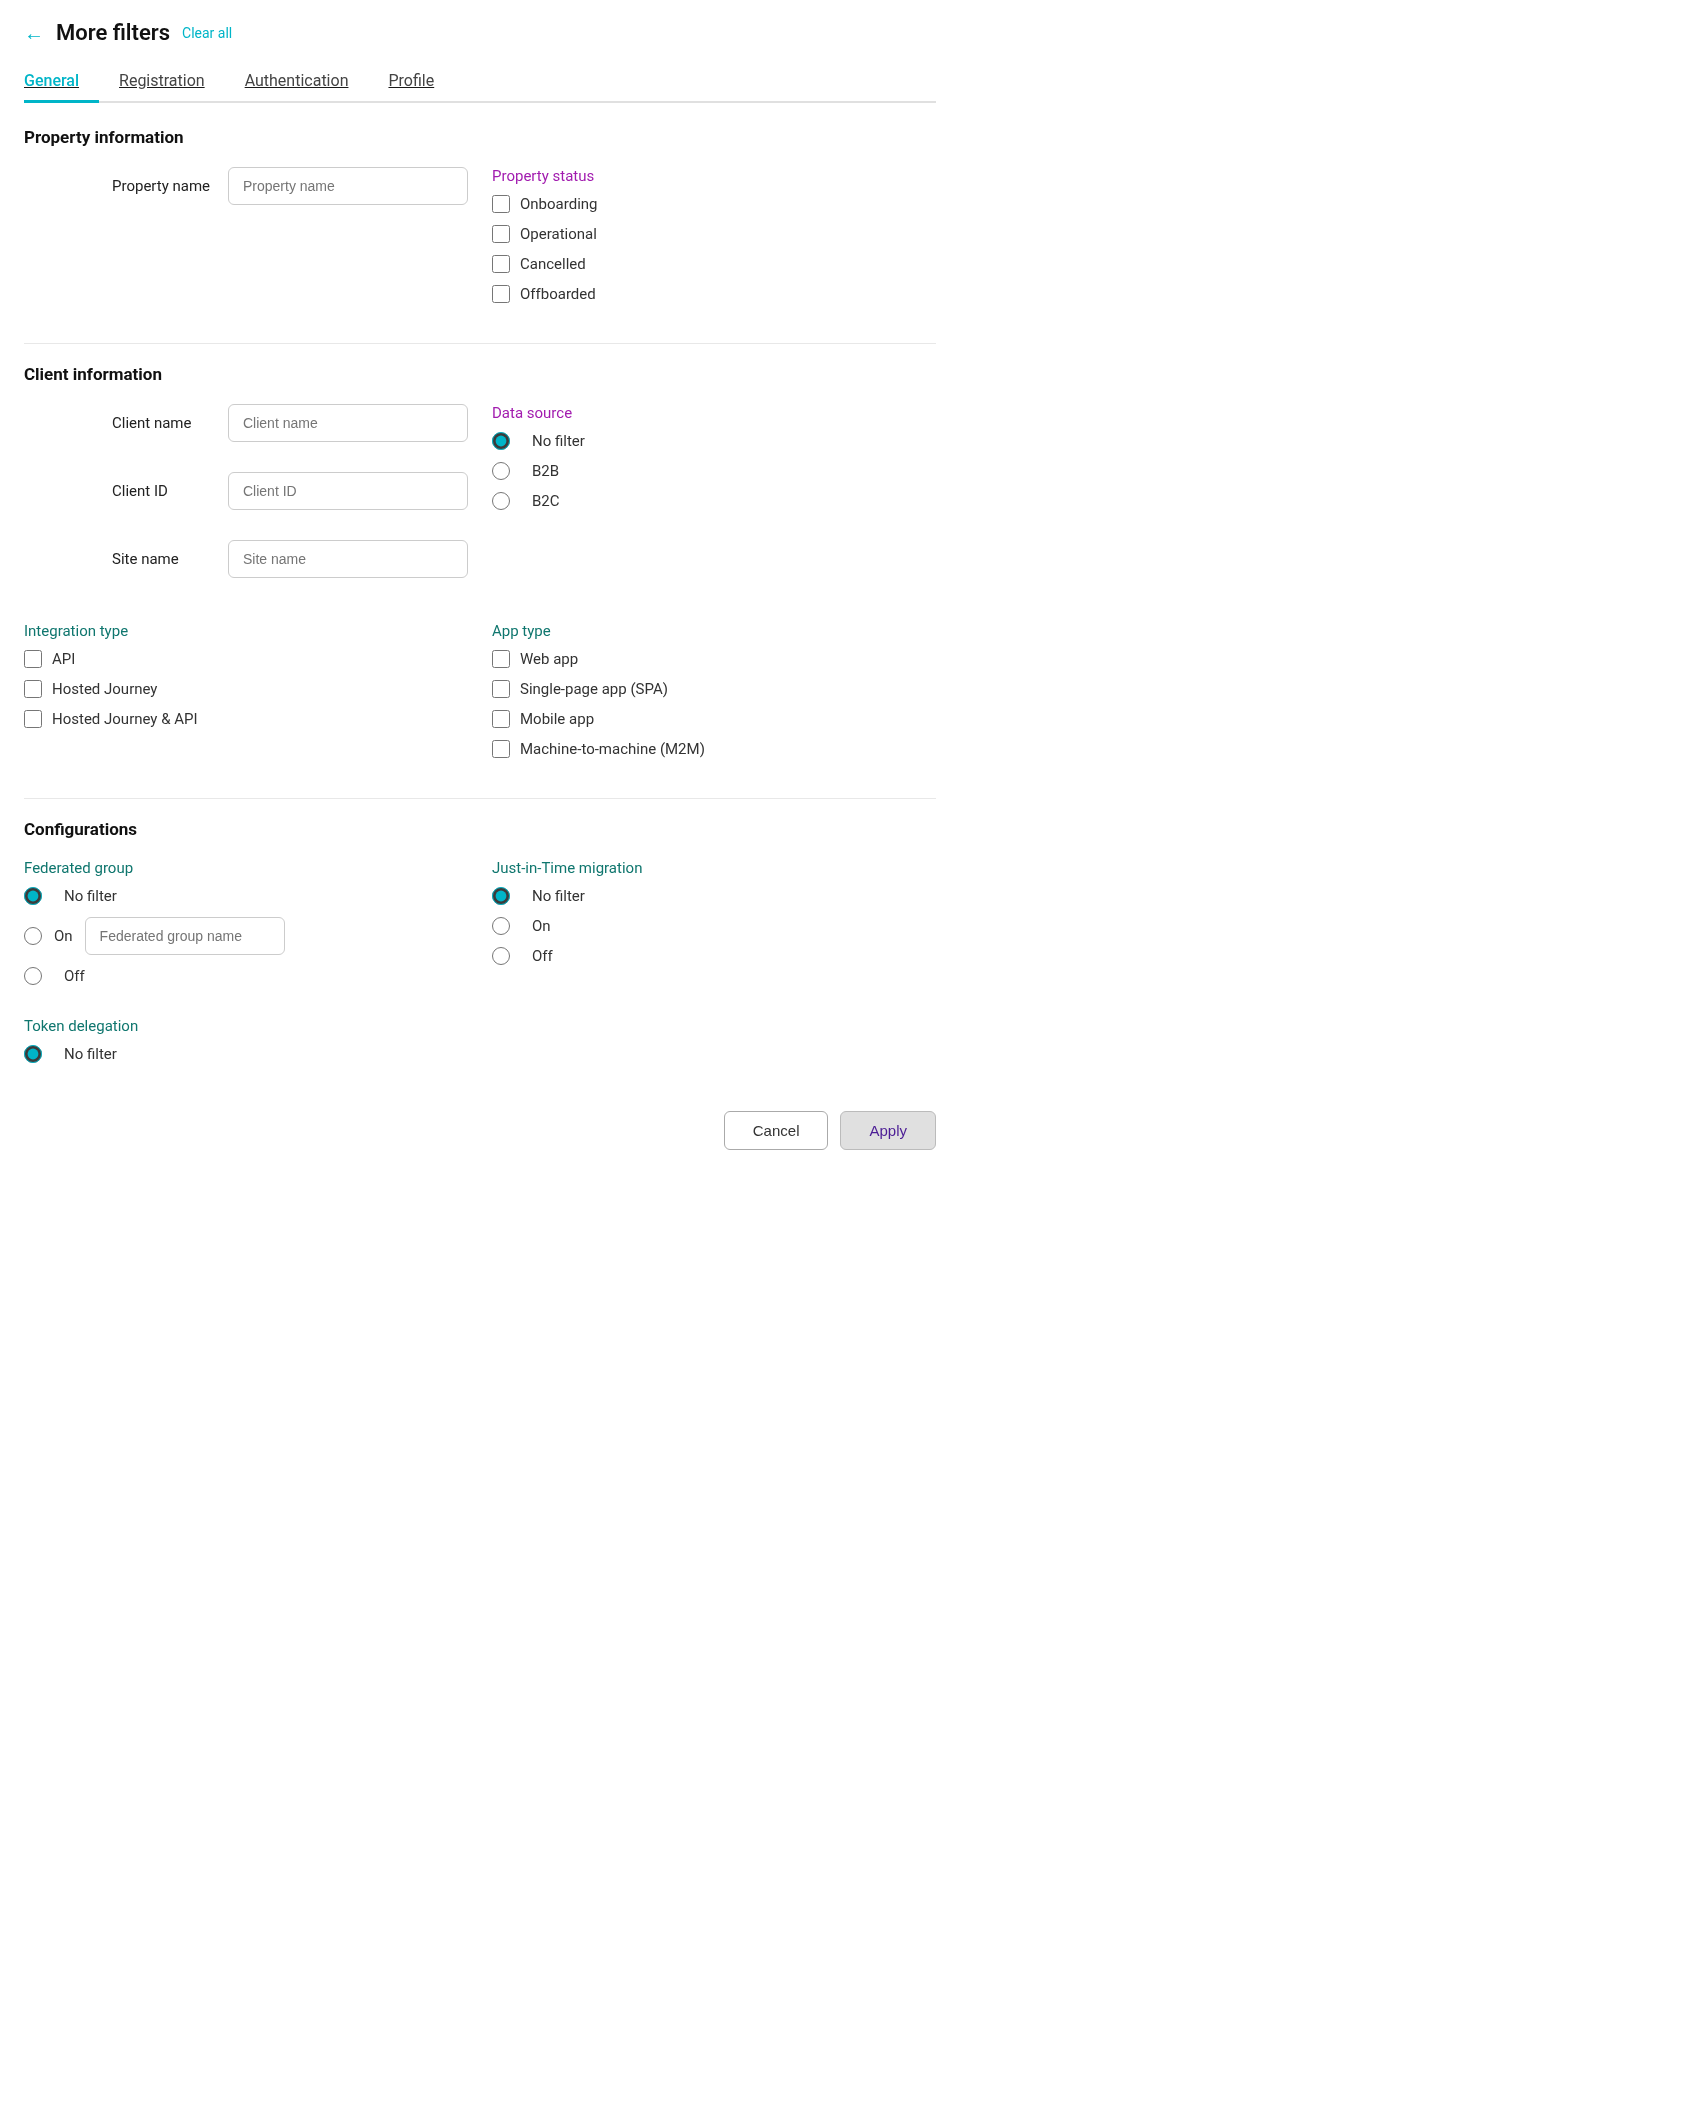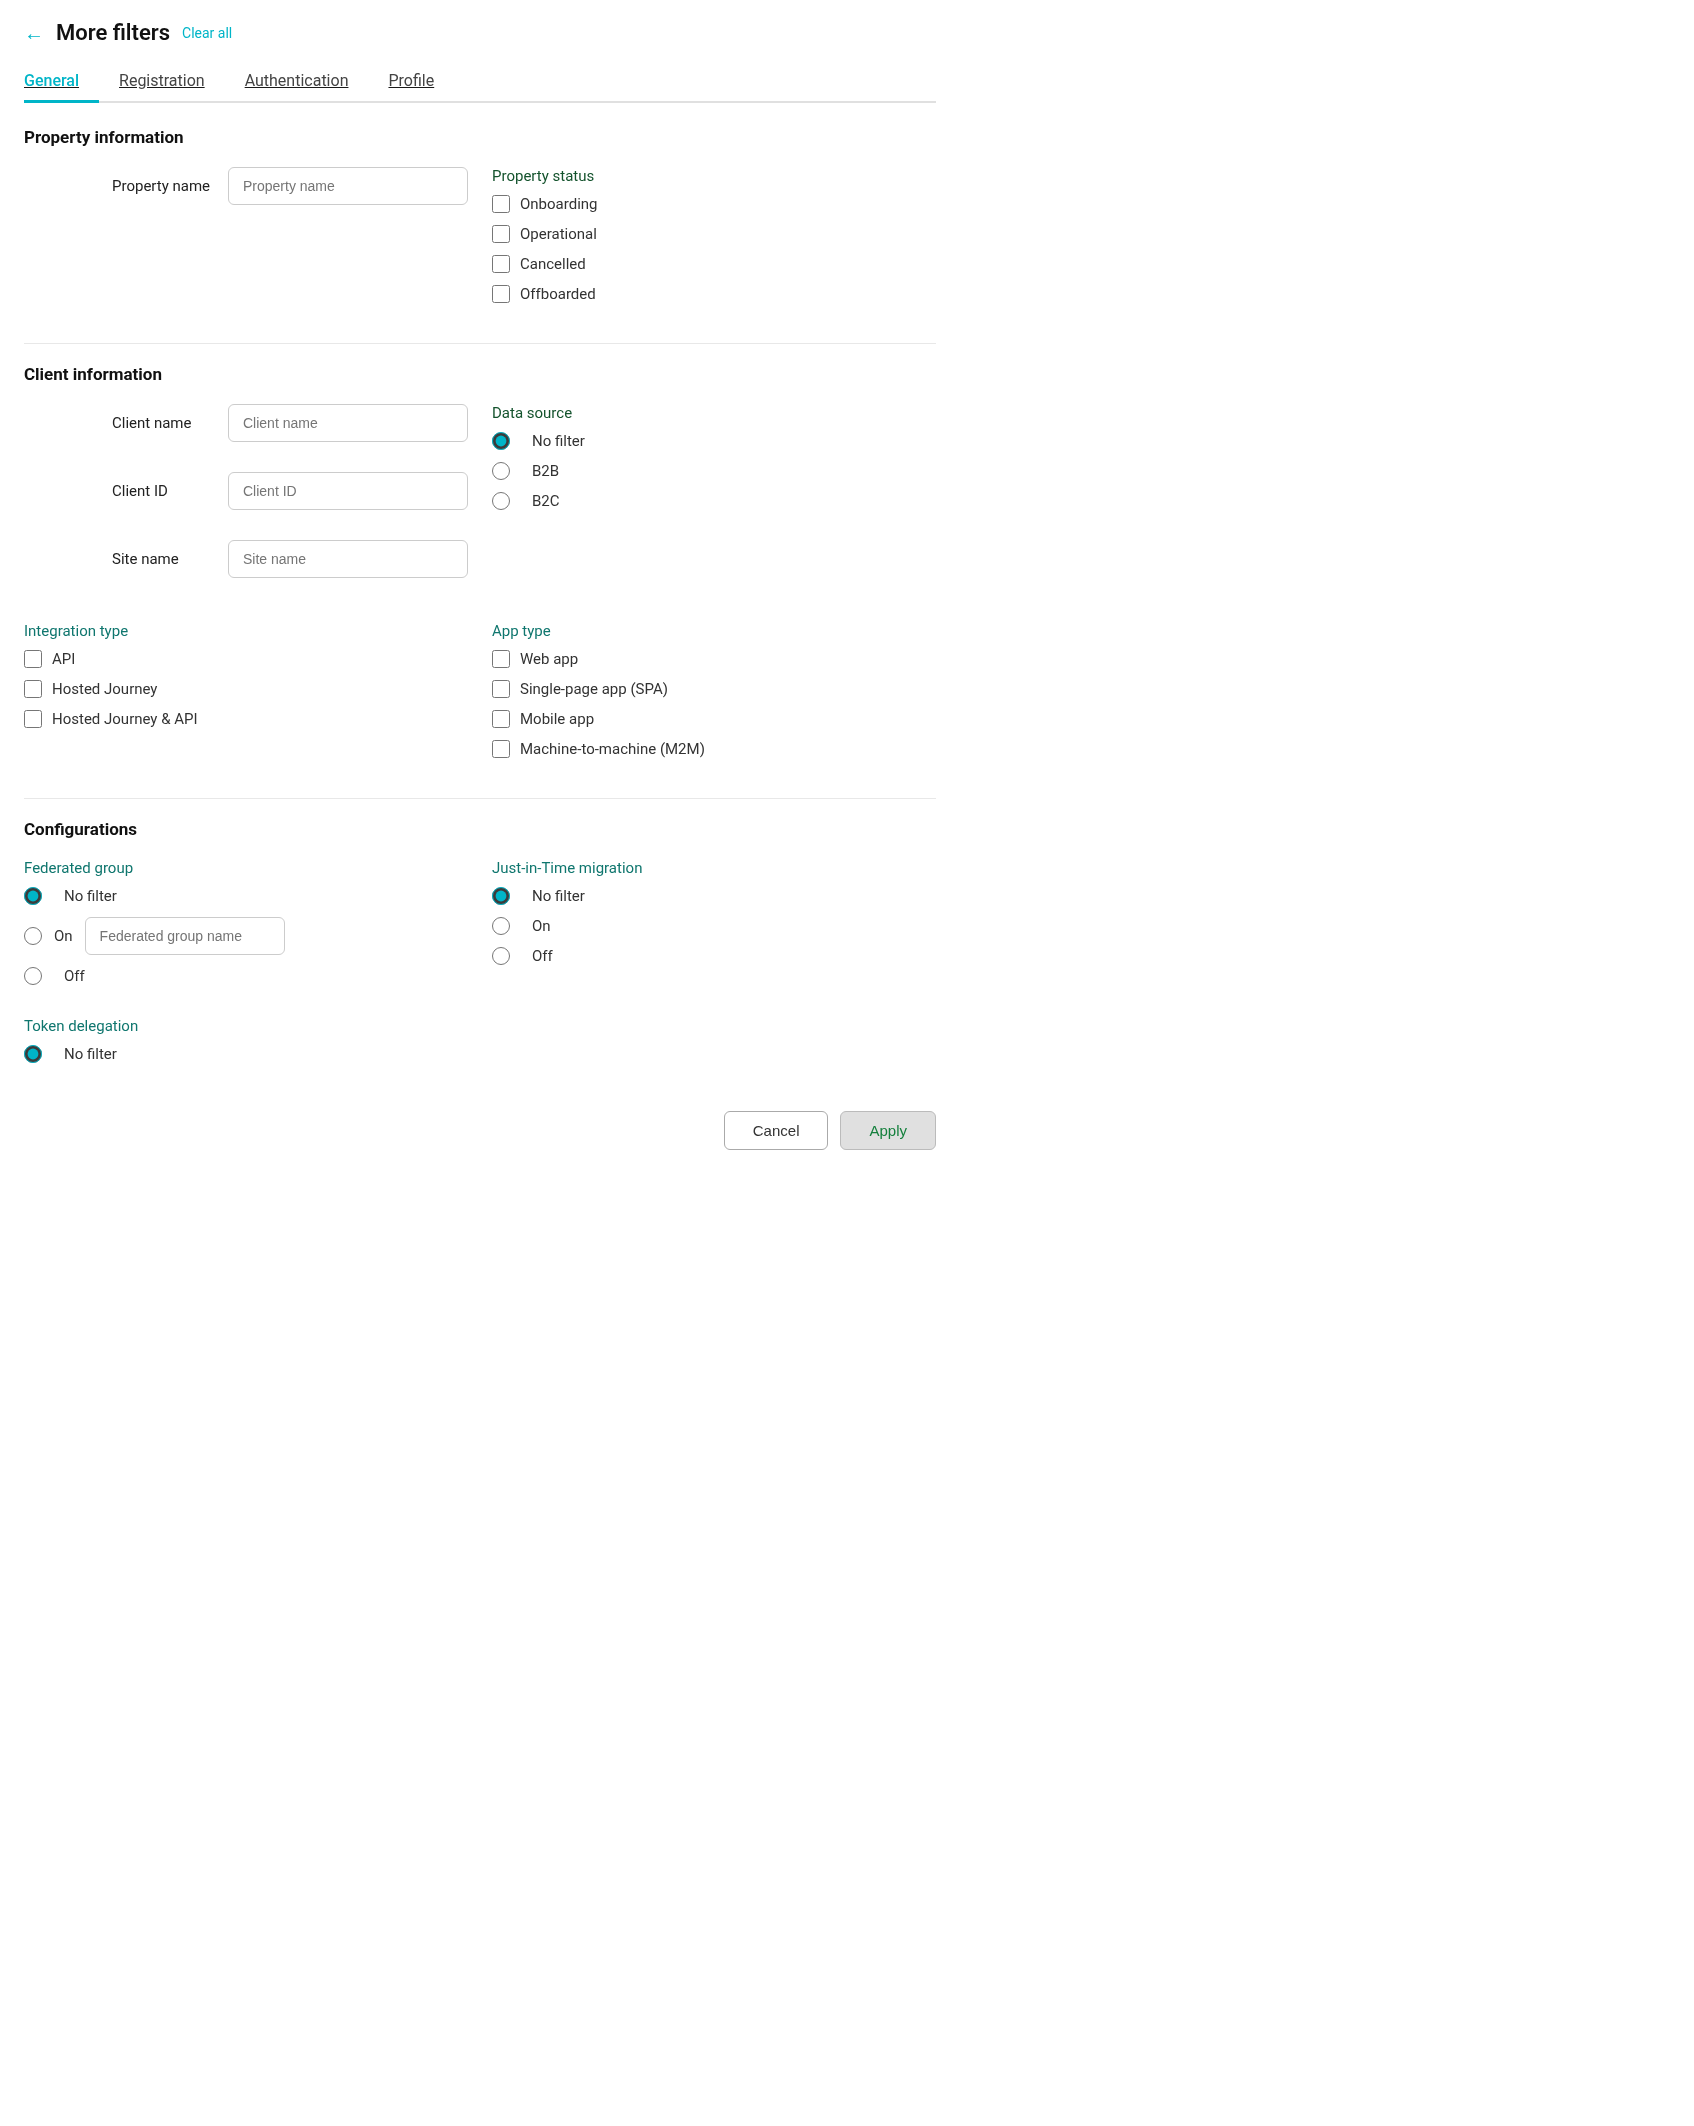--- a/index.html
+++ b/index.html
@@ -106,7 +106,7 @@
     
     .status-group-title {
       font-size: 15px;
-      color: #14532d;
+      color: #a21caf;
       margin-bottom: 10px;
     }
     .checkbox-item {

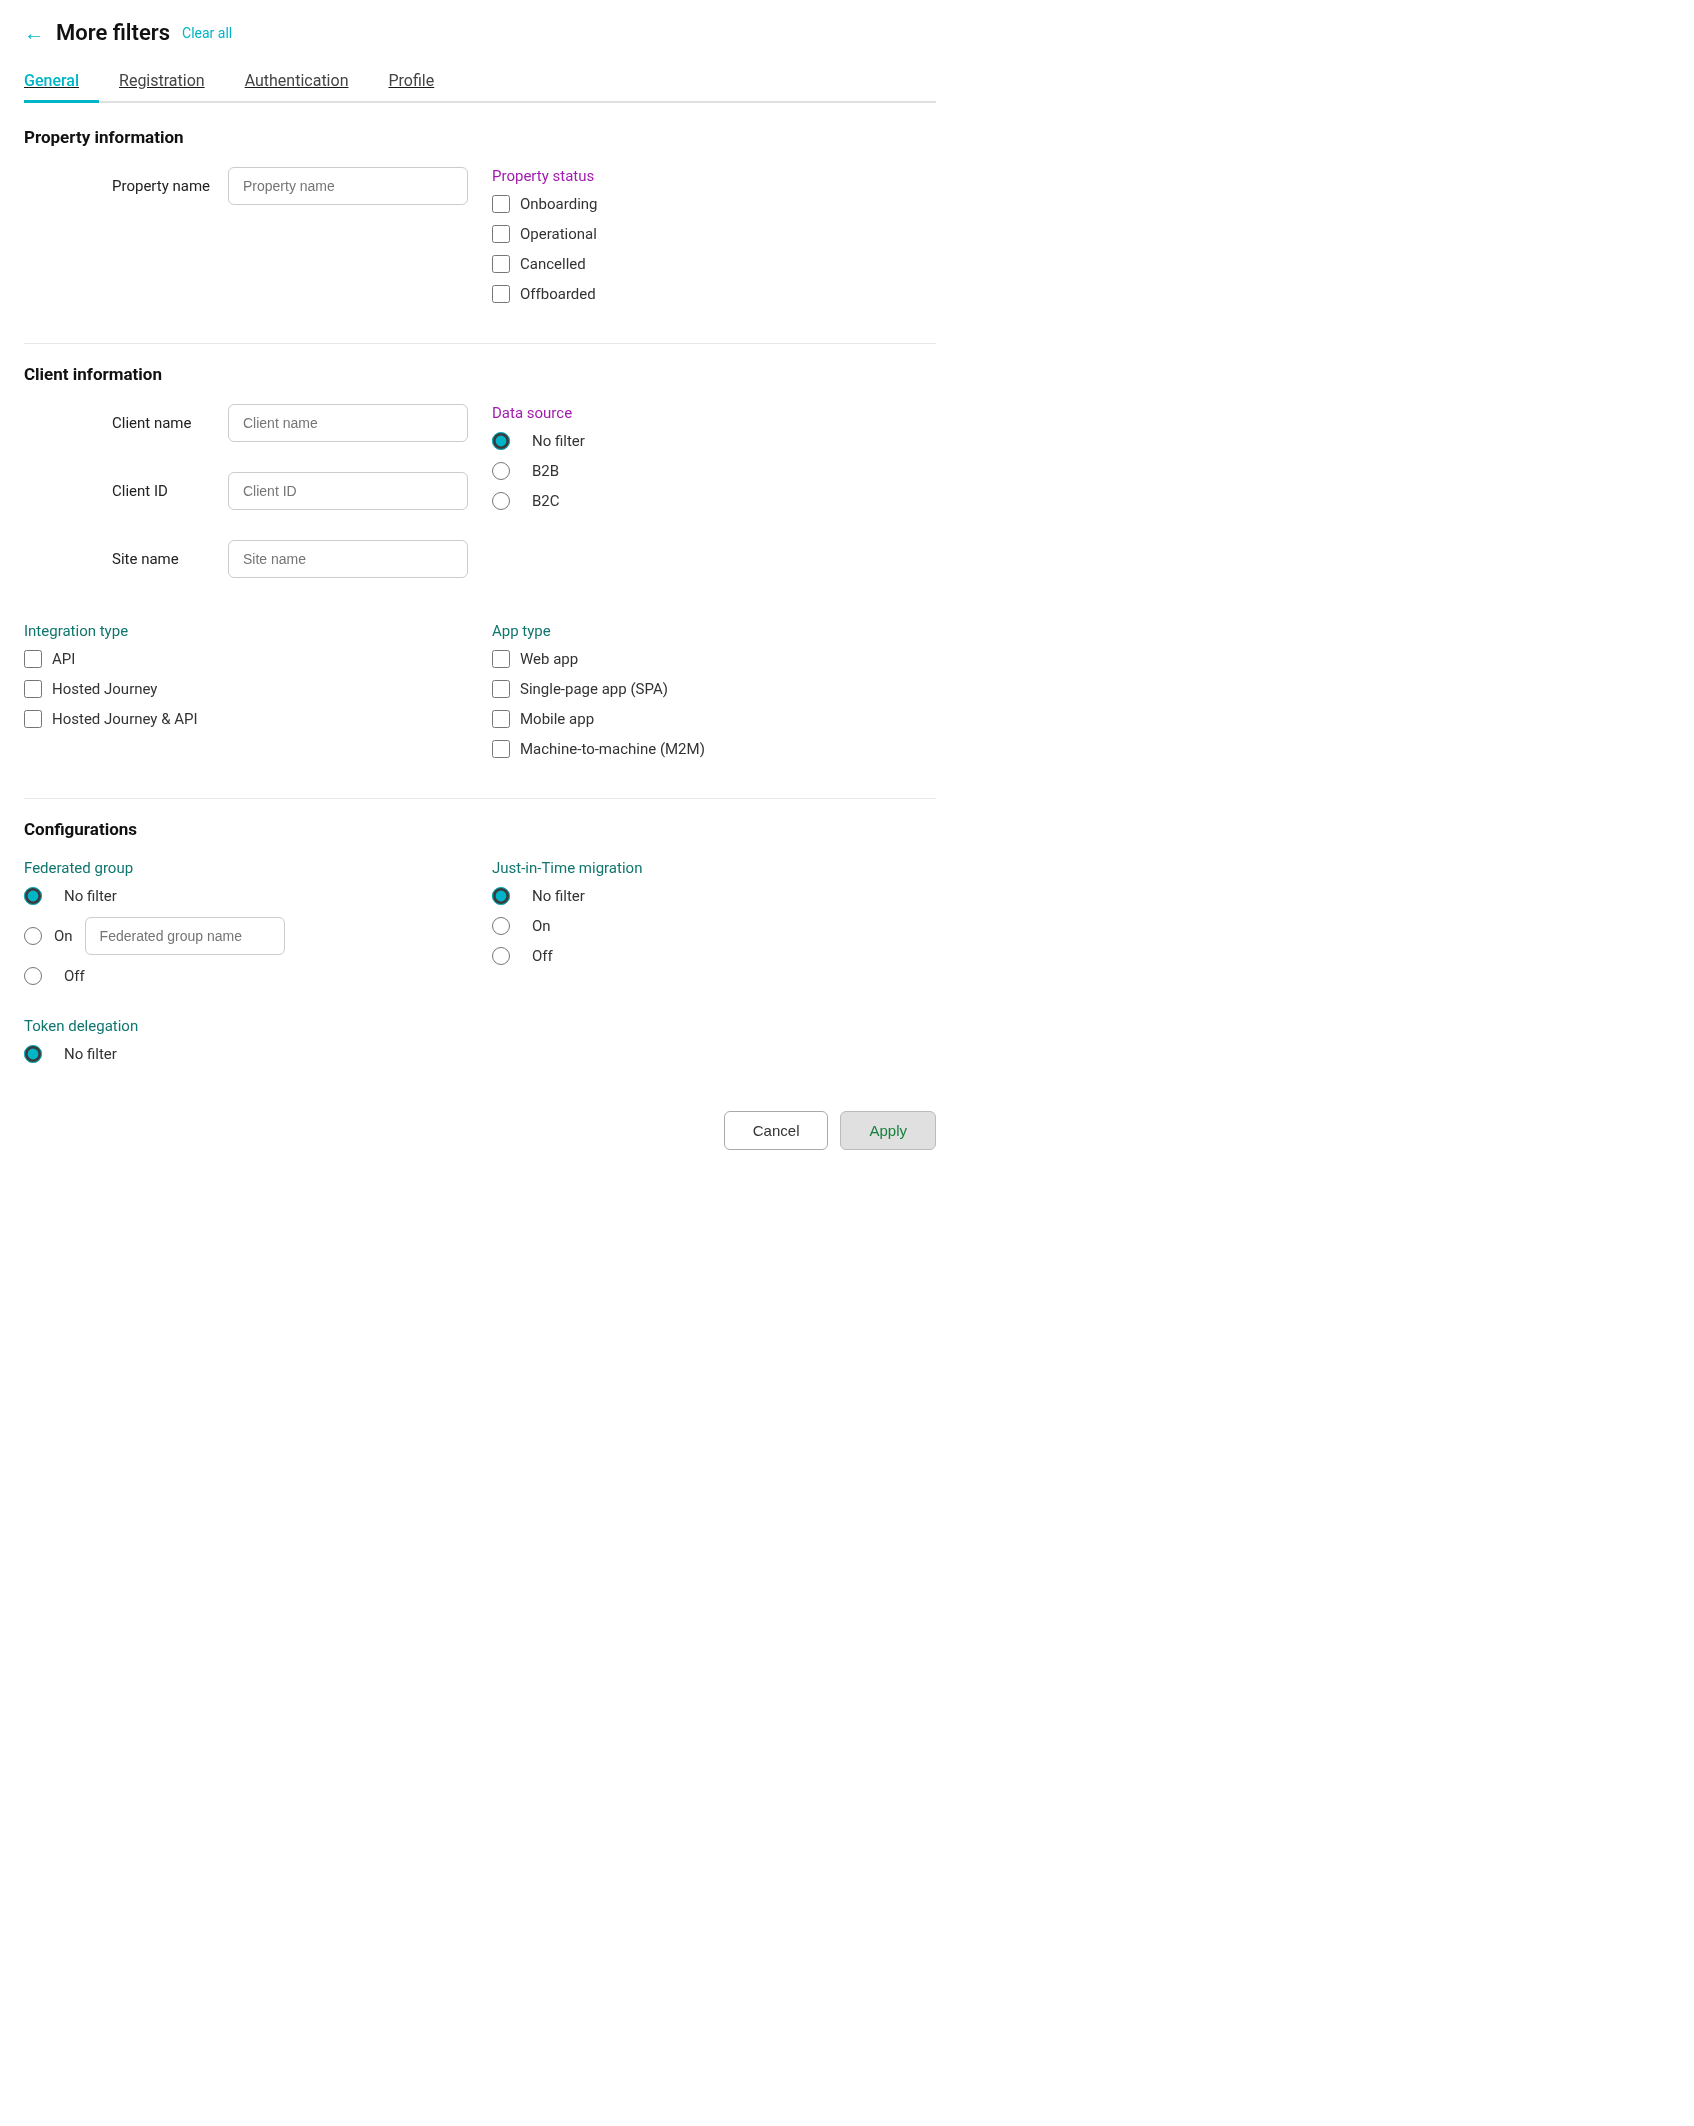--- a/index.html
+++ b/index.html
@@ -194,7 +194,7 @@
       background: #e0e0e0;
       font-size: 15px;
       cursor: pointer;
-      color: #15803d;
+      color: #4c1d95;
     }
 
     .divider {

